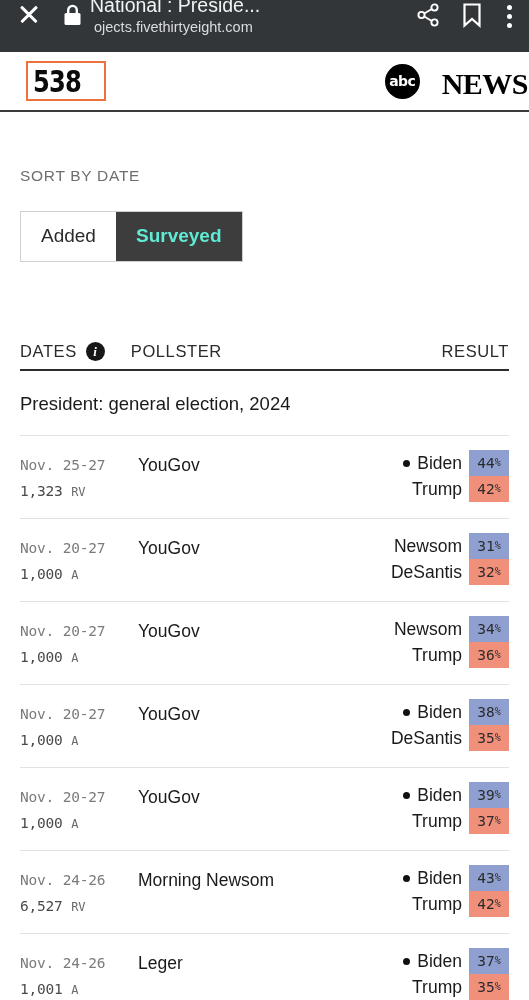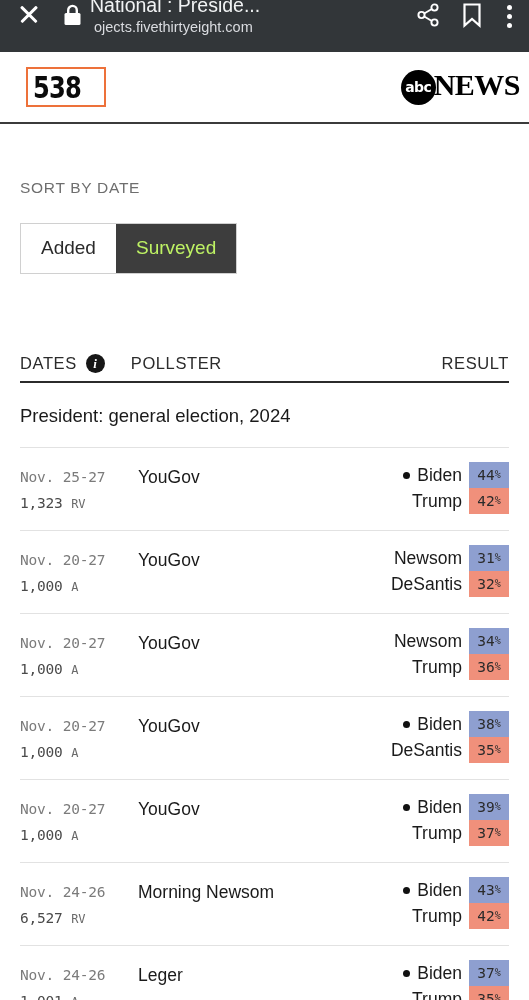--- a/index.html
+++ b/index.html
@@ -93,12 +93,12 @@
 
   
   .site-header {
-    height: 72px;
+    height: 60px;
     background: #ffffff;
     display: flex;
     align-items: center;
     justify-content: space-between;
-    padding: 0 9px 0 26px;
+    padding: 0 1px 0 26px;
     border-bottom: 2px solid #3b3b3b;
   }
   .logo-538 {

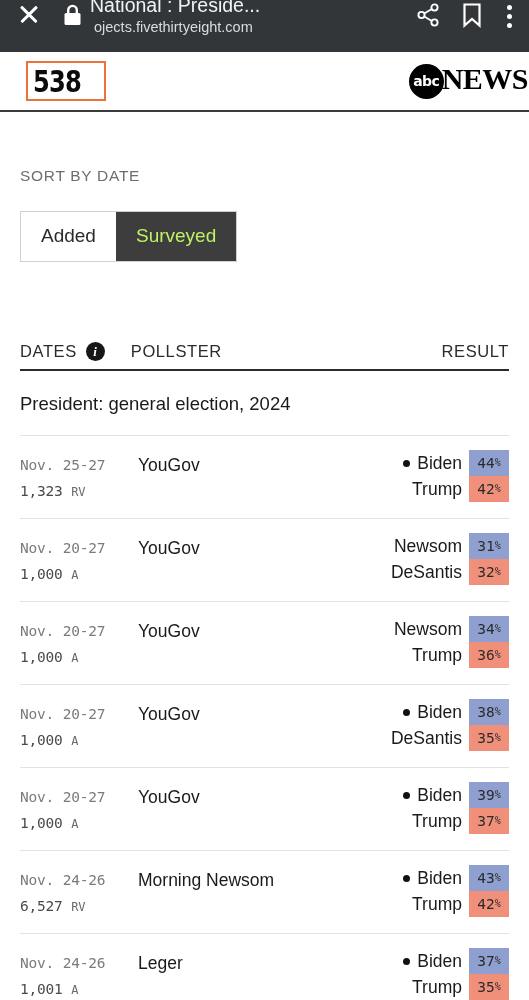--- a/index.html
+++ b/index.html
@@ -119,7 +119,7 @@
     transform-origin: left center;
     width: 66px;
   }
-  .abc-news { display: flex; align-items: flex-start; }
+  .abc-news { display: flex; align-items: flex-end; gap: 24px; }
   .abc-circle {
     width: 35px; height: 35px; border-radius: 50%;
     background: #000000;

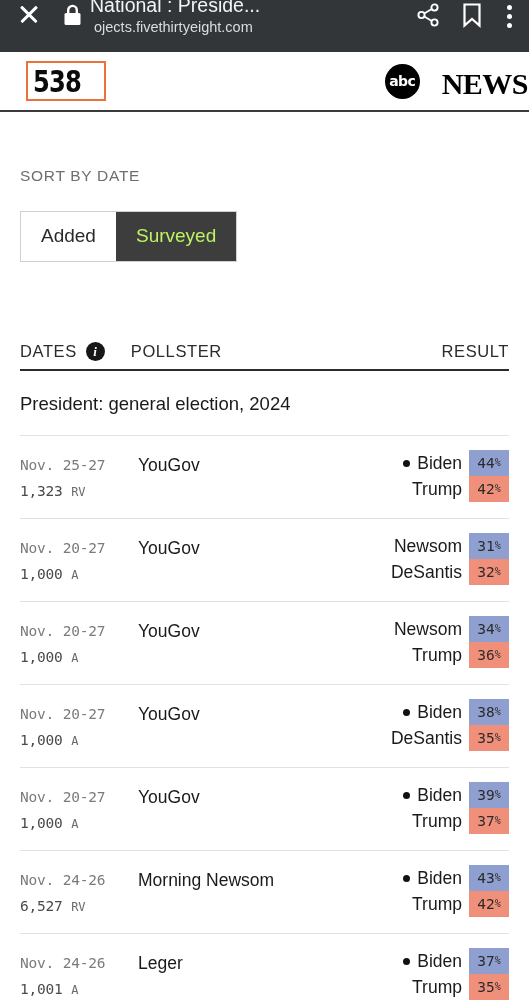--- a/index.html
+++ b/index.html
@@ -165,7 +165,7 @@
     line-height: 22px;
   }
   .toggle-btn.inactive { background: #ffffff; color: #2a2a2a; }
-  .toggle-btn.active    { background: #3d3d3d; color: #bef264; }
+  .toggle-btn.active    { background: #3d3d3d; color: #5eead4; font-weight: bold; }
 
   
   .table-wrap { margin-top: 80px; }

